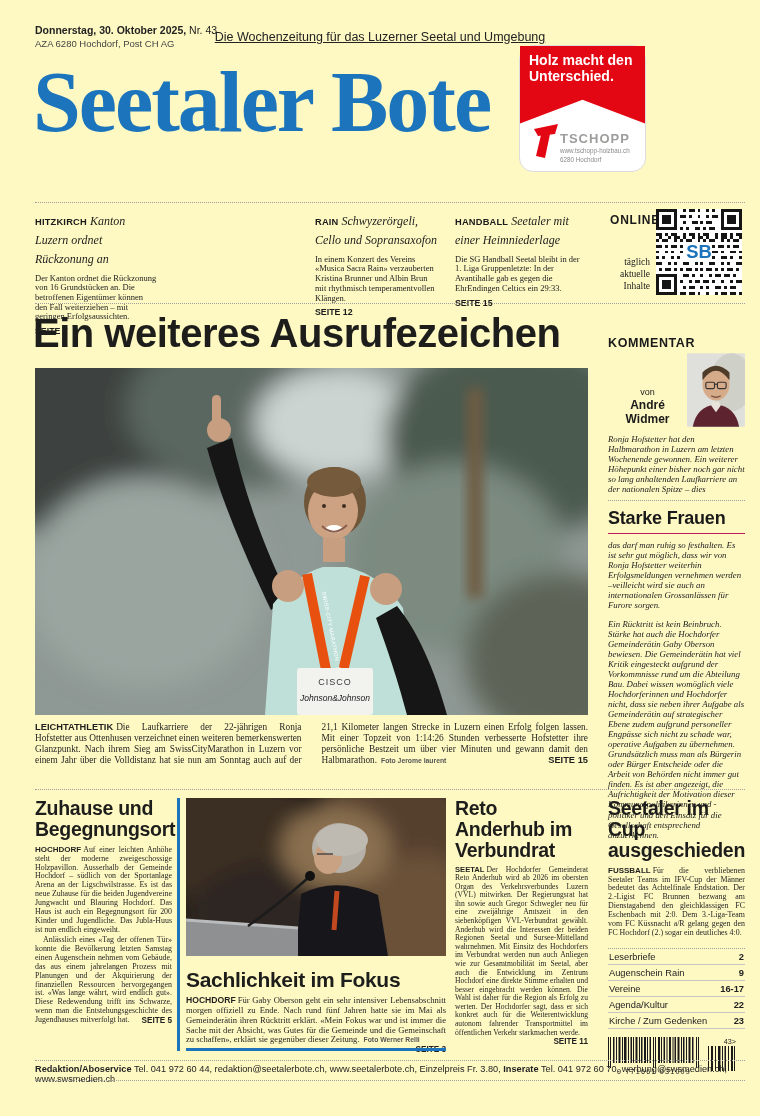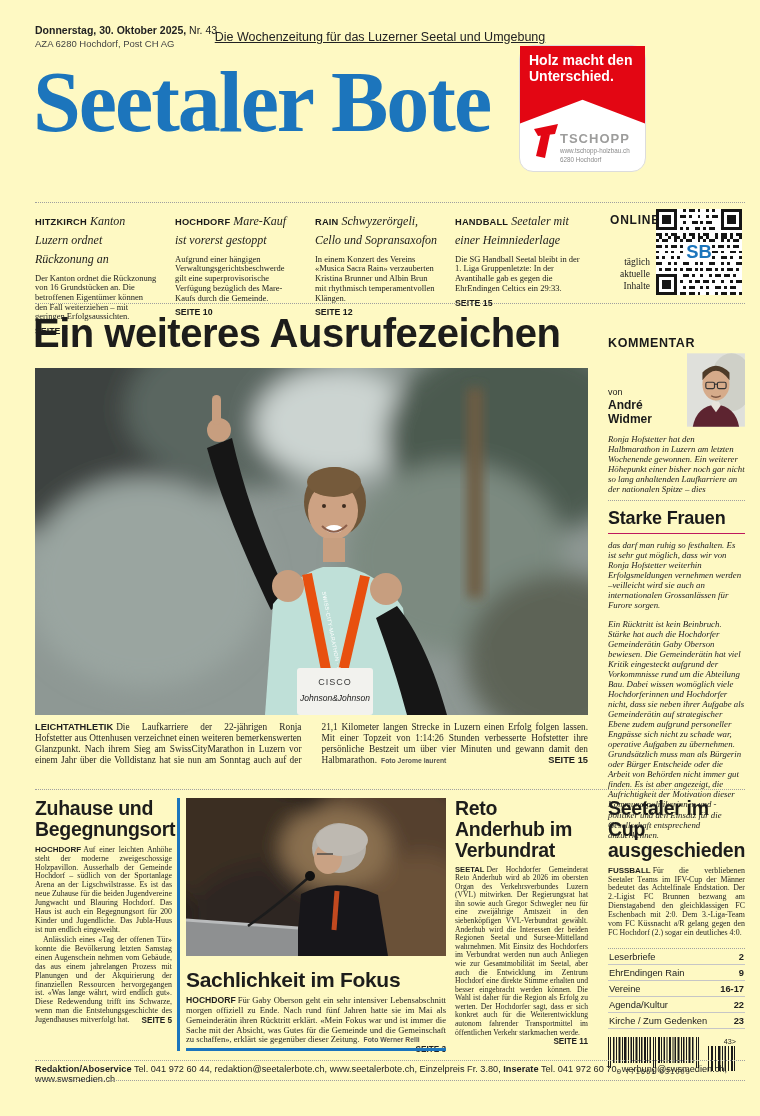--- a/index.html
+++ b/index.html
@@ -110,11 +110,6 @@
     <div class="t-head"><span class="t-kicker">HITZKIRCH</span><span class="t-title">Kanton Luzern ordnet Rückzonung an</span></div>
     <div class="t-body">Der Kanton ordnet die Rückzonung von 16 Grundstücken an. Die betroffenen Eigentümer können den Fall weiterziehen – mit geringen Erfolgsaussichten.</div>
     <div class="page-ref">SEITE 7</div>
-  </div>
-  <div class="abs teaser" style="left:175px;top:211px;">
-    <div class="t-head"><span class="t-kicker">HOCHDORF</span><span class="t-title">Mare-Kauf ist vorerst gestoppt</span></div>
-    <div class="t-body">Aufgrund einer hängigen Verwaltungsgerichtsbeschwerde gilt eine superprovisorische Verfügung bezüglich des Mare-Kaufs durch die Gemeinde.</div>
-    <div class="page-ref">SEITE 10</div>
   </div>
   <div class="abs teaser" style="left:315px;top:211px;">
     <div class="t-head"><span class="t-kicker">RAIN</span><span class="t-title">Schwyzerörgeli, Cello und Sopransaxofon</span></div>

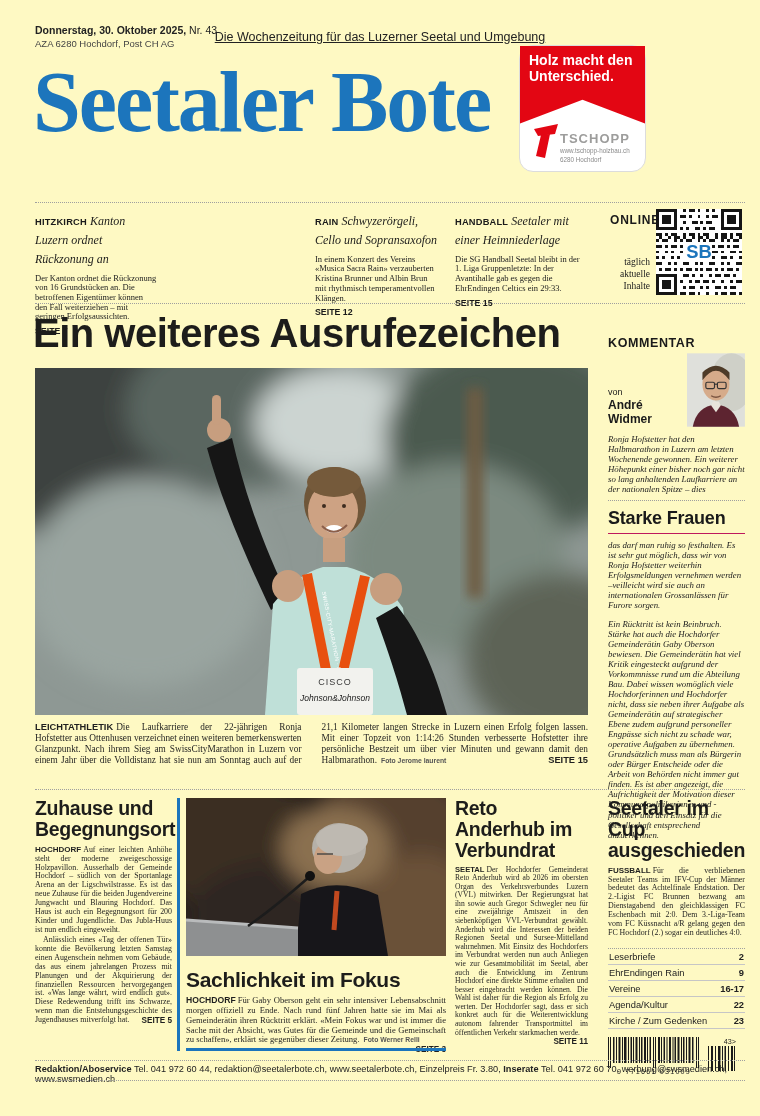--- a/index.html
+++ b/index.html
@@ -48,7 +48,7 @@
   .kom{width:137px;}
   .kom-label{font-weight:bold;font-size:12.5px;letter-spacing:.6px;}
   .kom-row{display:flex;justify-content:space-between;margin-top:2px;}
-  .kom-byline{align-self:flex-end;padding-bottom:2px;}
+  .kom-byline{align-self:flex-end;padding-bottom:2px;text-align:center;}
   .kom-von{font-size:9px;}
   .kom-author{font-size:12px;font-weight:bold;margin-top:1px;}
   .kom-body{font-family:"Liberation Serif",serif;font-style:italic;font-size:8.8px;

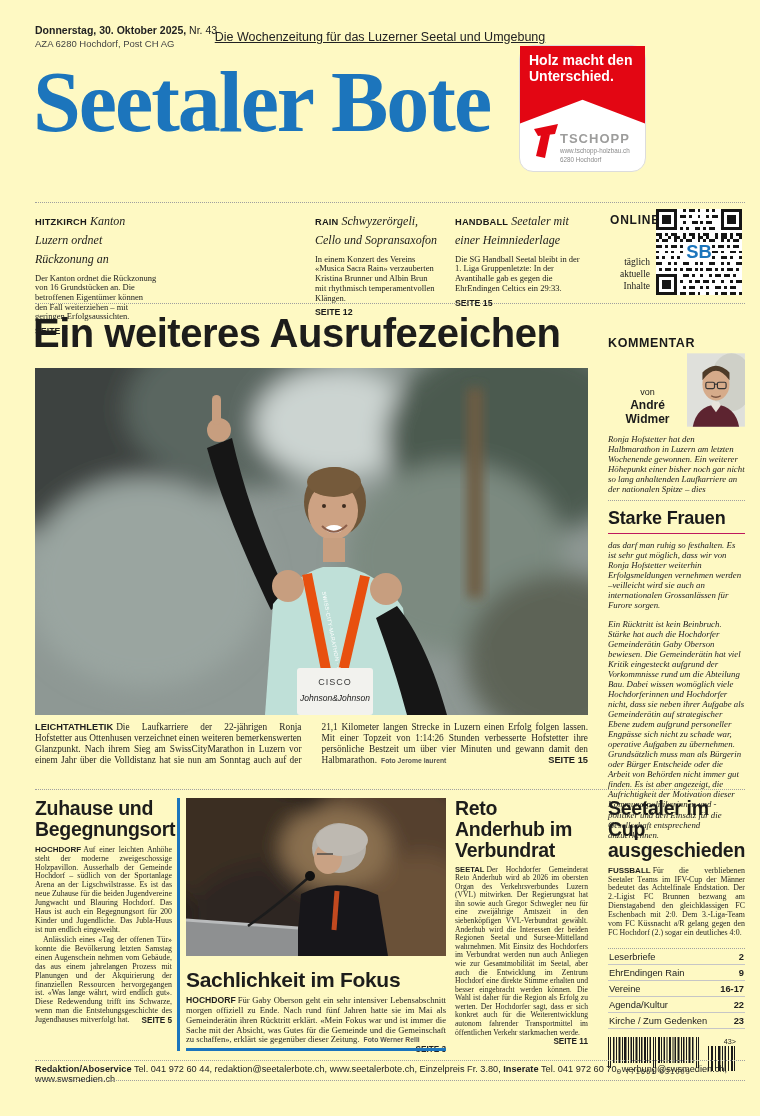--- a/index.html
+++ b/index.html
@@ -316,7 +316,7 @@
           <span class="idx-page">2</span>
         </div>
       <div class="idx-row">
-          <span>EhrEndingen Rain</span>
+          <span>Augenschein Rain</span>
           <span class="idx-page">9</span>
         </div>
       <div class="idx-row">

